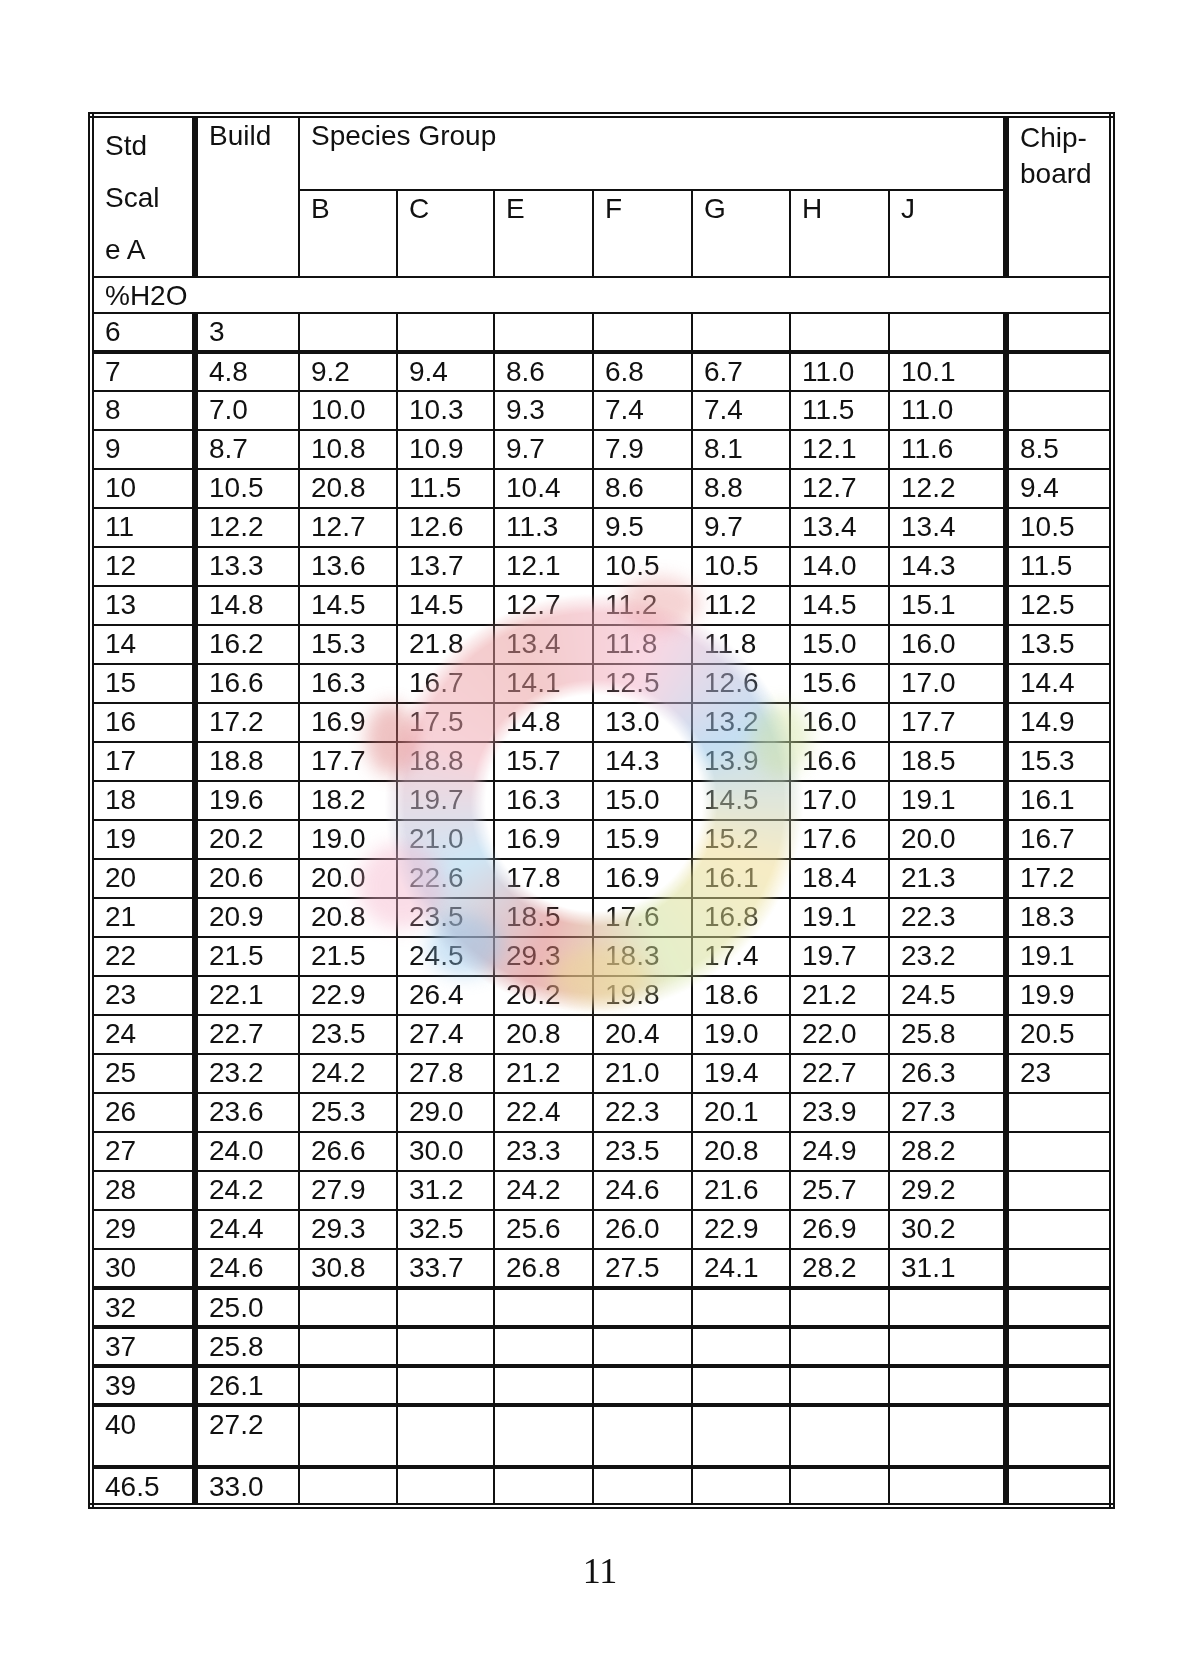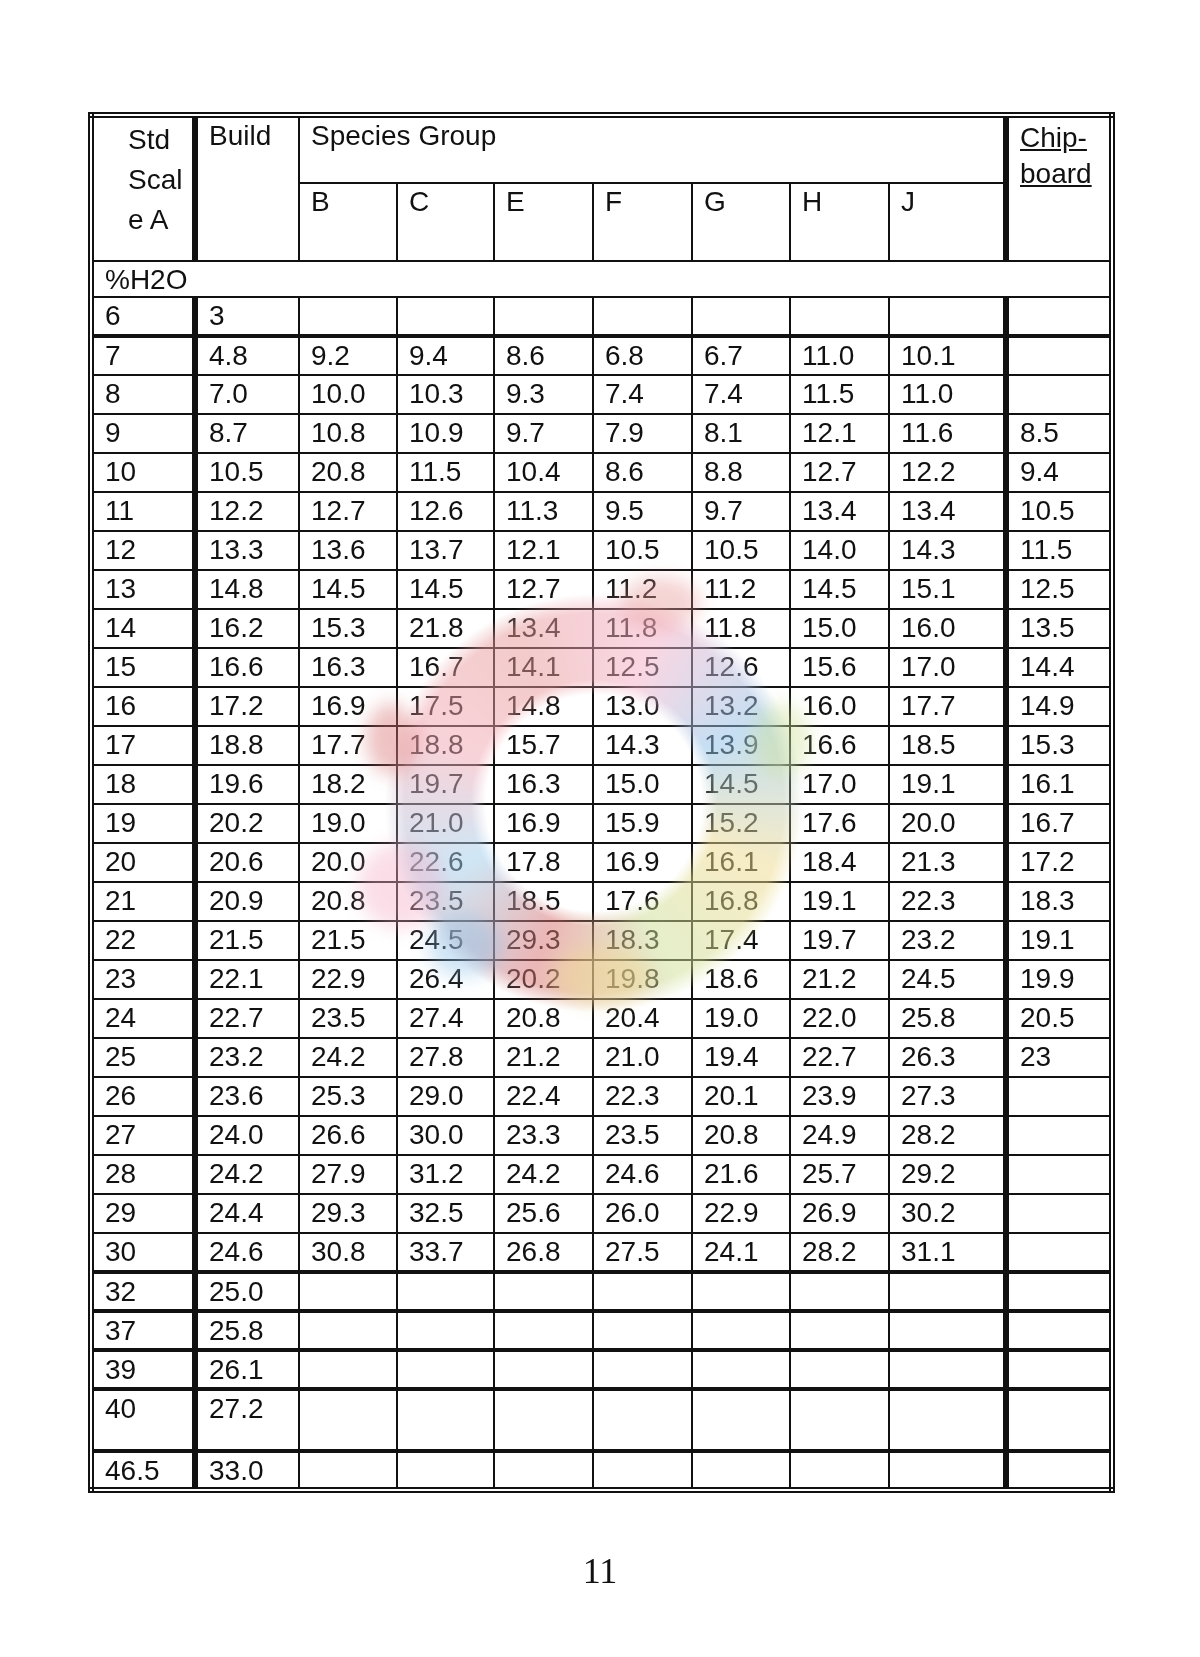--- a/index.html
+++ b/index.html
@@ -35,7 +35,7 @@
   tr.hdr-a th { height:68px; }
   tr.hdr-b th { height:78px; }
   th.col1-h { vertical-align:top; }
-  th.col1-h .wrapbox { width:62px; overflow-wrap:anywhere; white-space:normal; line-height:40px;margin-left:23px; }
+  th.col1-h .wrapbox { width:62px; overflow-wrap:anywhere; white-space:normal; line-height:52px; }
   th.build-h { vertical-align:middle; }
   th.group-h { text-align:center; vertical-align:middle; }
   th.chip-h { vertical-align:top;text-decoration:underline; }

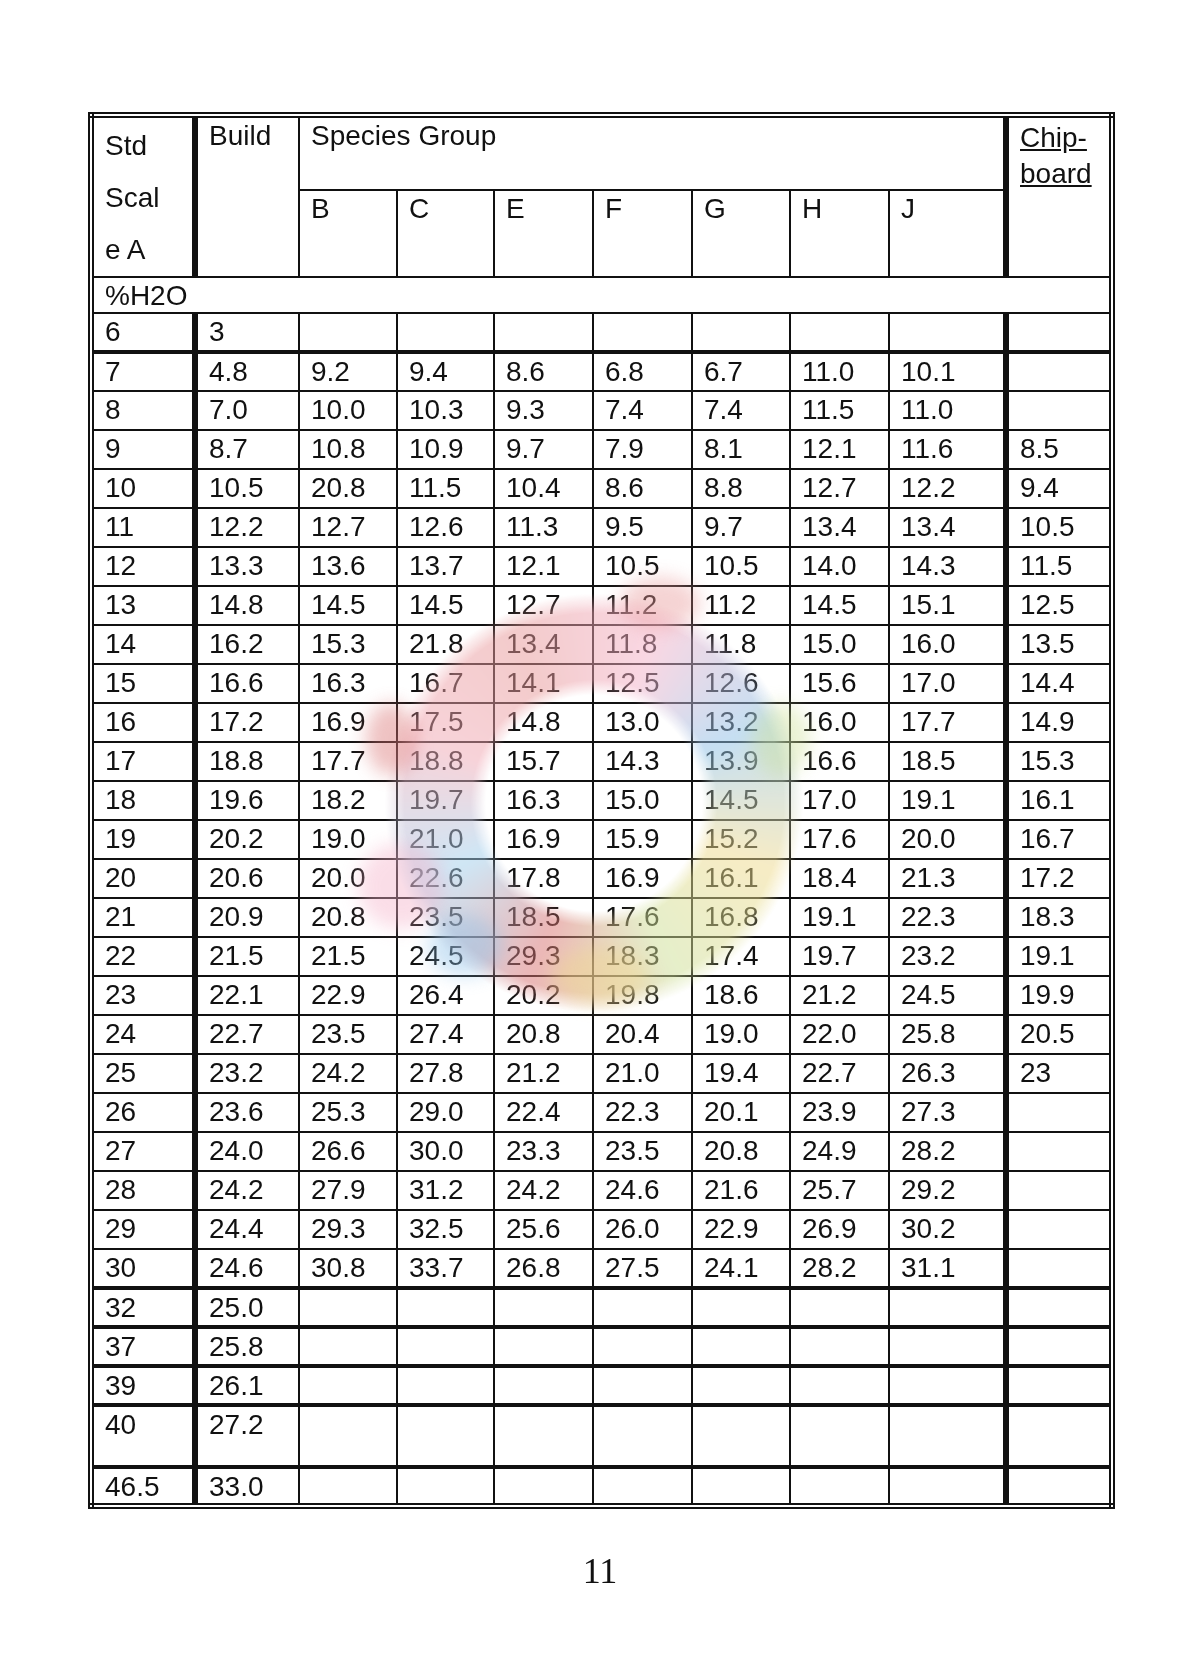--- a/index.html
+++ b/index.html
@@ -38,7 +38,7 @@
   th.col1-h .wrapbox { width:62px; overflow-wrap:anywhere; white-space:normal; line-height:52px; }
   th.build-h { vertical-align:middle; }
   th.group-h { text-align:center; vertical-align:middle; }
-  th.chip-h { vertical-align:top;text-decoration:underline; }
+  th.chip-h { vertical-align:top; }
   th.chip-h .wrapbox { width:80px; overflow-wrap:break-word; white-space:normal; line-height:36px; }
   th.sp-h { vertical-align:top; padding-top:8px; }
   

